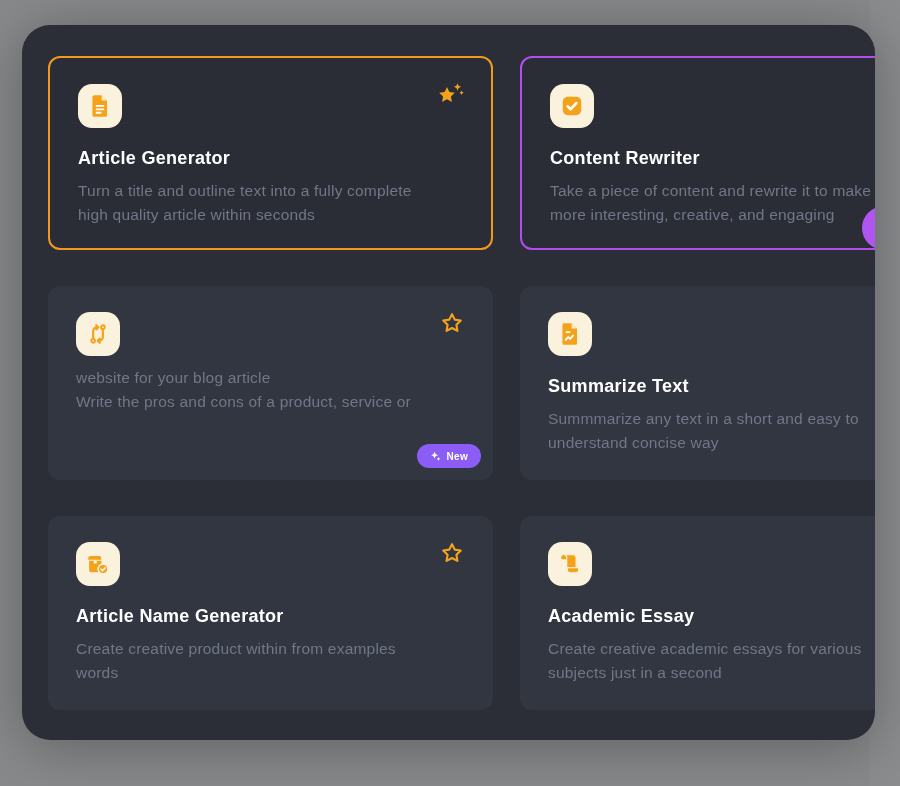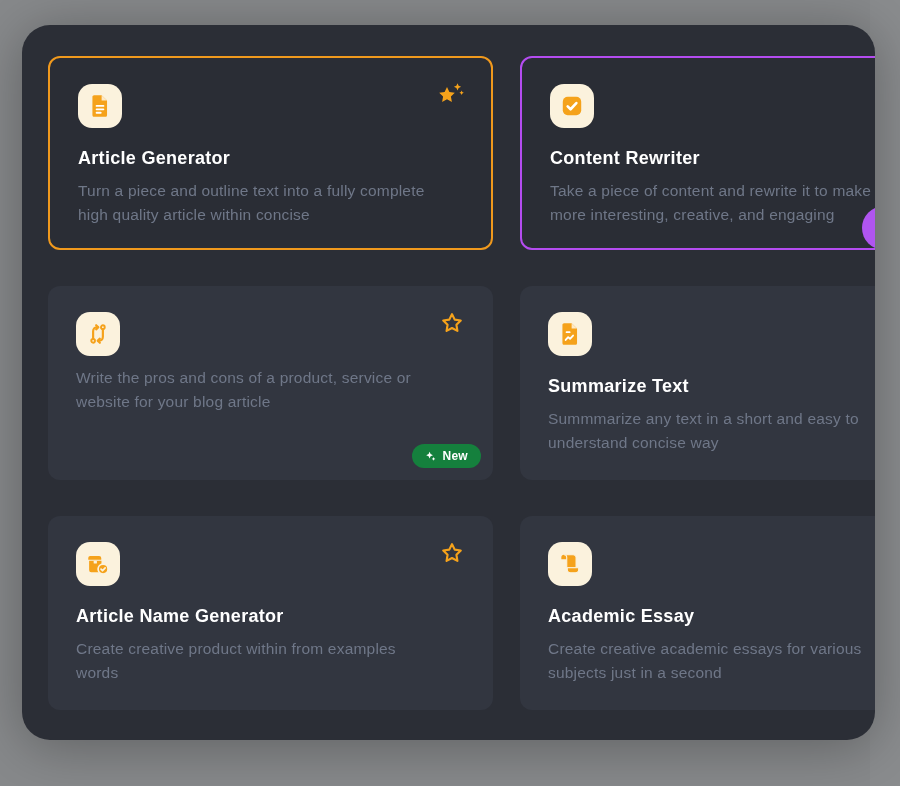--- a/index.html
+++ b/index.html
@@ -114,7 +114,7 @@
         </button>
         <div class="card-title">Article Generator</div>
         <div class="card-desc">
-          <div>Turn a piece and outline text into a fully complete</div>
+          <div>Turn a title and outline text into a fully complete</div>
           <div>high quality article within concise</div>
         </div>
       </div>

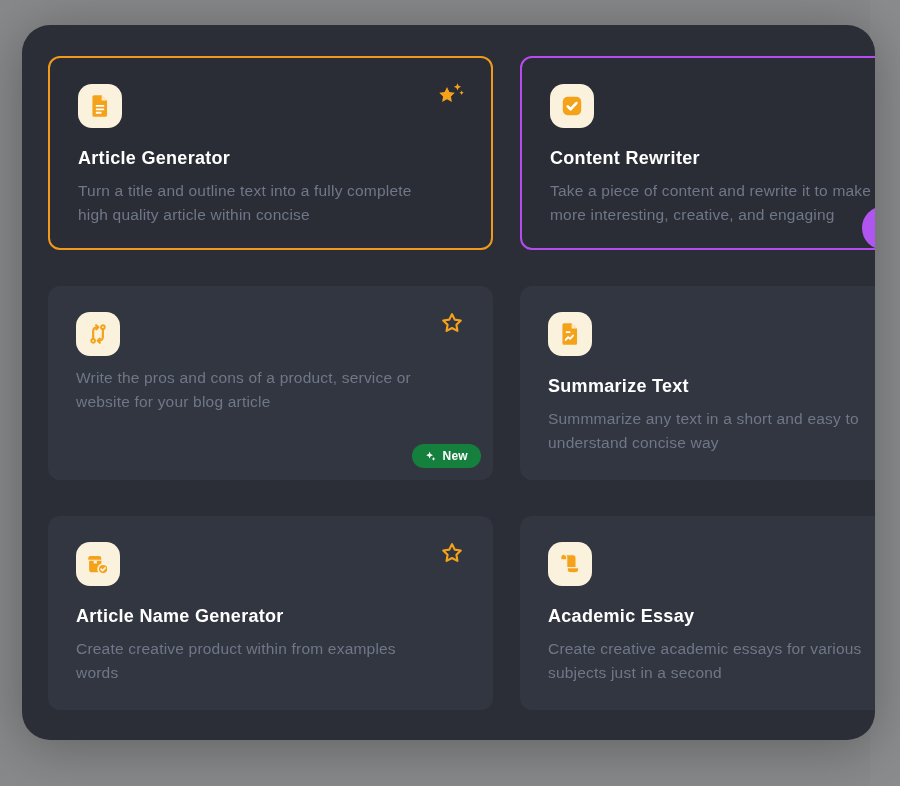--- a/index.html
+++ b/index.html
@@ -115,7 +115,7 @@
         <div class="card-title">Article Generator</div>
         <div class="card-desc">
           <div>Turn a title and outline text into a fully complete</div>
-          <div>high quality article within concise</div>
+          <div>high quality article within seconds</div>
         </div>
       </div>
 

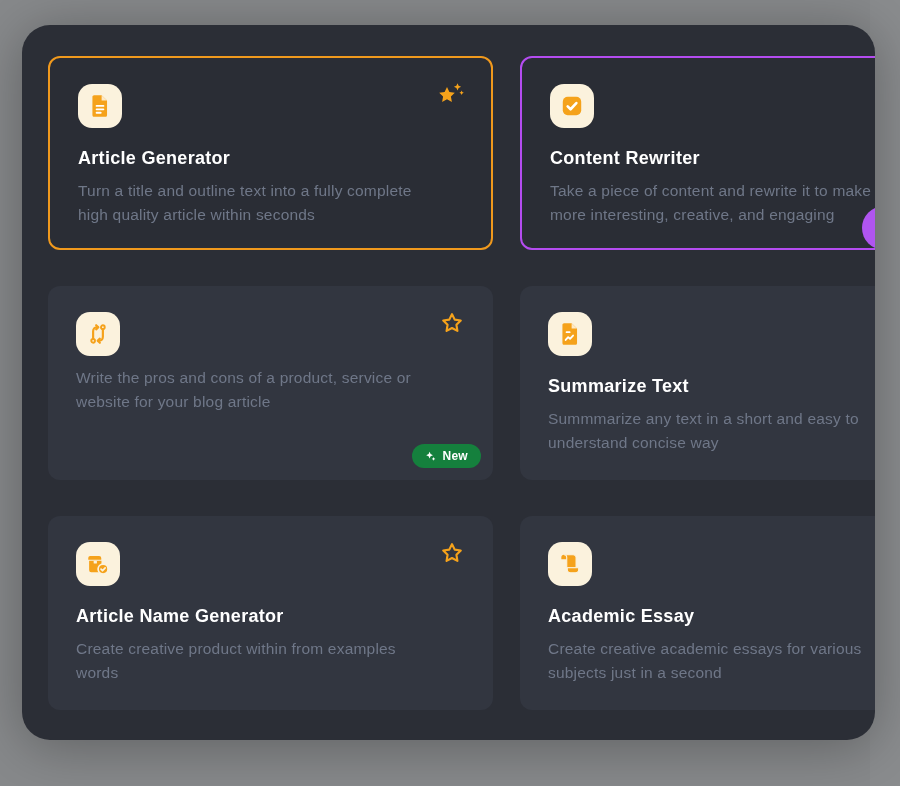--- a/index.html
+++ b/index.html
@@ -151,8 +151,8 @@
           </svg>
         </button>
         <div class="card-desc">
+          <div>website for your blog article</div>
           <div>Write the pros and cons of a product, service or</div>
-          <div>website for your blog article</div>
         </div>
         <div class="new-badge">
           <svg width="11" height="11" viewBox="0 0 12 12">

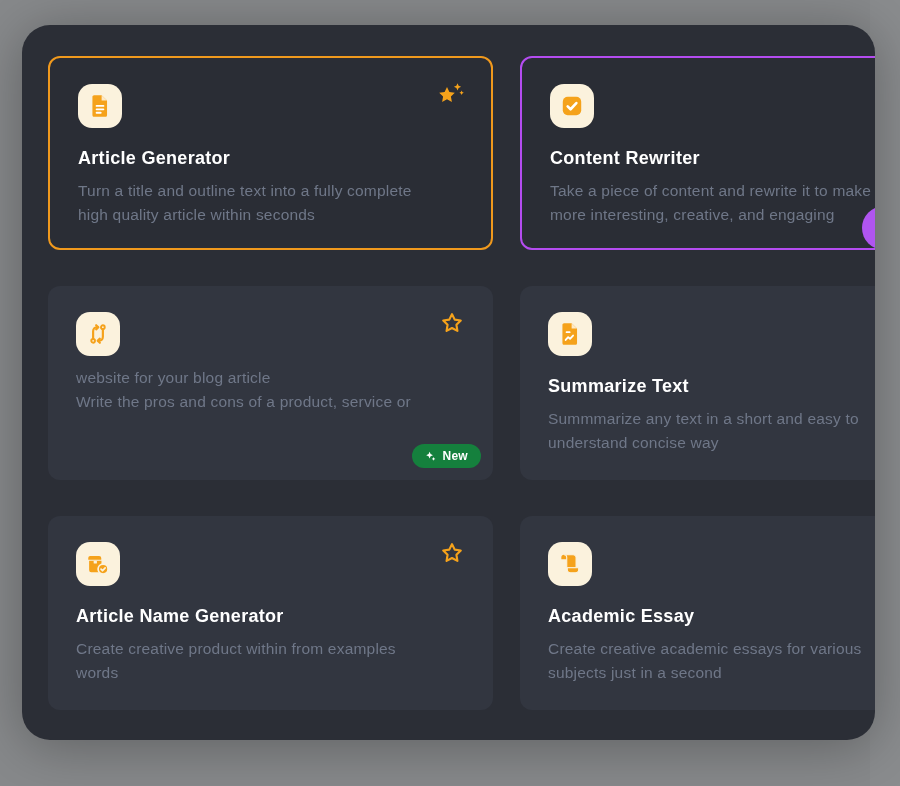--- a/index.html
+++ b/index.html
@@ -72,9 +72,9 @@
     position: absolute; right: 12px; bottom: 12px;
     height: 24px;
     display: inline-flex; align-items: center; gap: 6px;
-    background: #15803d;
+    background: #8b5cf6;
     color: #ffffff;
-    font-size: 12px; font-weight: 700; letter-spacing: .3px;
+    font-size: 10px; font-weight: 700; letter-spacing: .3px;
     border-radius: 12px;
     padding: 0 13px;
   }

